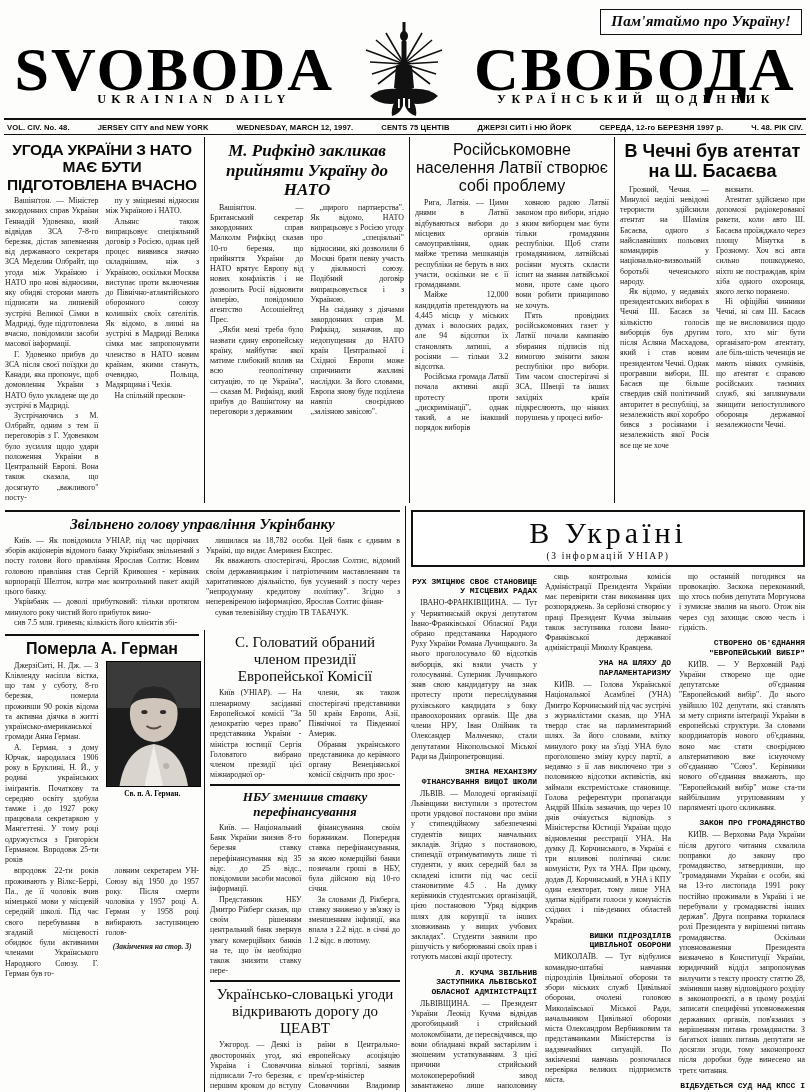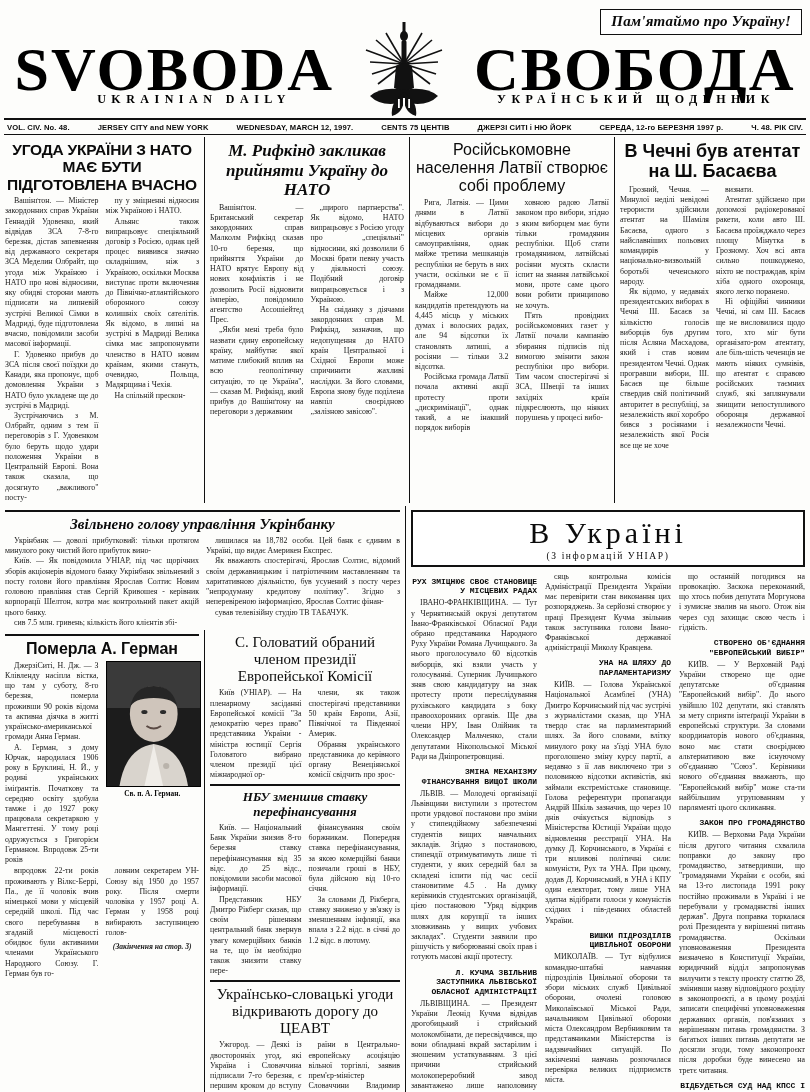--- a/index.html
+++ b/index.html
@@ -226,7 +226,7 @@
           <div class="txt">
             <p>Вашінґтон. — Міністер закордонних справ України Геннадій Удовенко, який відвідав ЗСА 7-8-го березня, дістав запевнення від державного секретаря ЗСА Меделин Олбрайт, що угода між Україною і НАТО про нові відносини, яку обидві сторони мають підписати на липневій зустрічі Великої Сімки в Мадриді, буде підготовлена вчасно, повідомили засоби масової інформації.</p>
             <p>Г. Удовенко прибув до ЗСА після своєї поїздки до Канади, яка пропонує, щоб домовлення України з НАТО було укладене ще до зустрічі в Мадриді.</p>
-            <p>Зустрічаючись з М. Олбрайт, одним з тем її переговорів з Г. Удовенком було беруть щодо удари положення України в Центральній Европі. Вона також сказала, що досягнуто „важливого" посту-</p>
+            <p>Зустрічаючись з М. Олбрайт, одним з тем її переговорів з Г. Удовенком було зусилля щодо удари положення України в Центральній Европі. Вона також сказала, що досягнуто „важливого" посту-</p>
           </div>
           <div class="txt">
             <p>пу у зміцненні відносин між Україною і НАТО.</p>

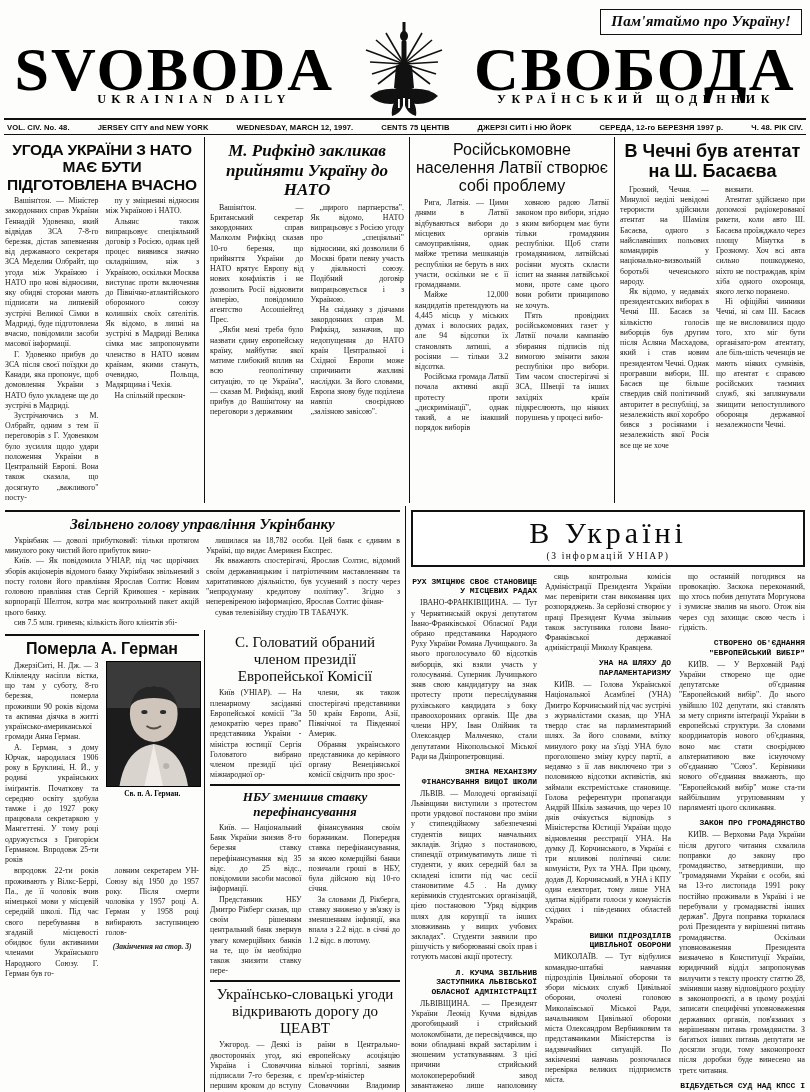--- a/index.html
+++ b/index.html
@@ -308,8 +308,8 @@
           <div class="hl-ital" style="font-size:15px;">Звільнено голову управління Укрінбанку</div>
           <div class="body2">
             <div class="txt">
+              <p>Київ. — Як повідомила УНІАР, під час щорічних зборів акціонерів відомого банку Укрінбанк звільнений з посту голови його правління Ярослав Солтис Новим головою правління став Сергій Кривошея - керівник корпорації Шелтон, котра має контрольний пакет акцій цього банку.</p>
               <p>Укрінбанк — доволі прибутковий: тільки протягом минулого року чистий його прибуток вино-</p>
-              <p>Київ. — Як повідомила УНІАР, під час щорічних зборів акціонерів відомого банку Укрінбанк звільнений з посту голови його правління Ярослав Солтис Новим головою правління став Сергій Кривошея - керівник корпорації Шелтон, котра має контрольний пакет акцій цього банку.</p>
               <p>сив 7.5 млн. гривень; кількість його клієнтів збі-</p>
             </div>
             <div class="txt">

